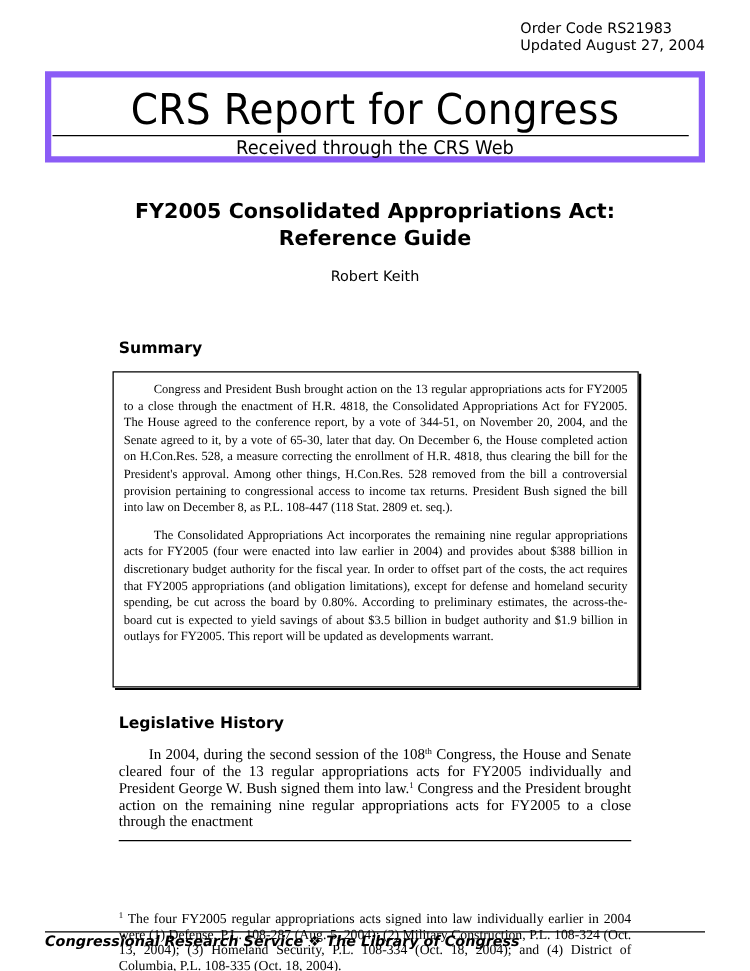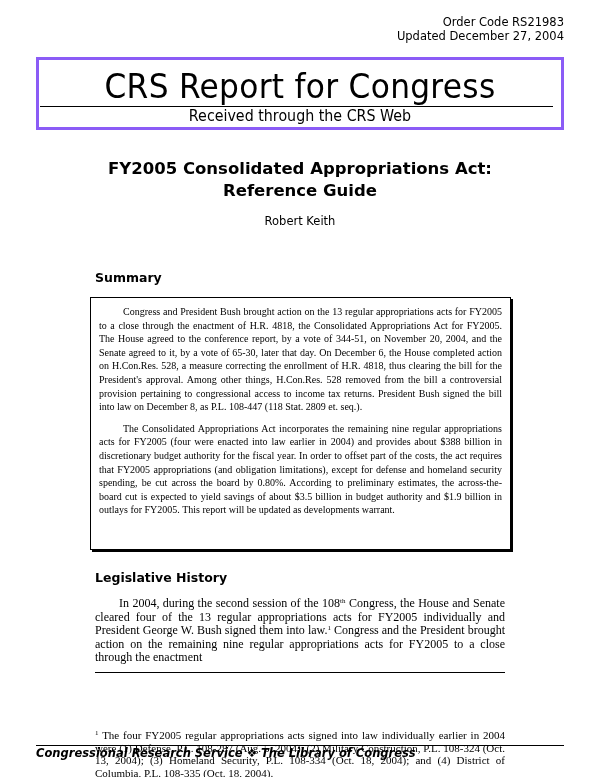--- a/index.html
+++ b/index.html
@@ -5,7 +5,7 @@
     html, body { margin: 0; padding: 0; background: #ffffff; }
     body { width: 600px; height: 777px; position: relative; overflow: hidden; color: #000; }
 
-    .order-code { position: absolute; right: 36px; top: 15px; text-align: right; font-size: 11.5px; line-height: 14px; font-family: "DejaVu Sans", sans-serif; }
+    .order-code { position: absolute; right: 36px; top: 15px; text-align: left; font-size: 11.5px; line-height: 14px; font-family: "DejaVu Sans", sans-serif; }
     .order-code div { white-space: nowrap; }
 
     .masthead { position: absolute; left: 36px; top: 57px; width: 528px; height: 73px; border: 3px solid #8b5cf6; box-sizing: border-box; }

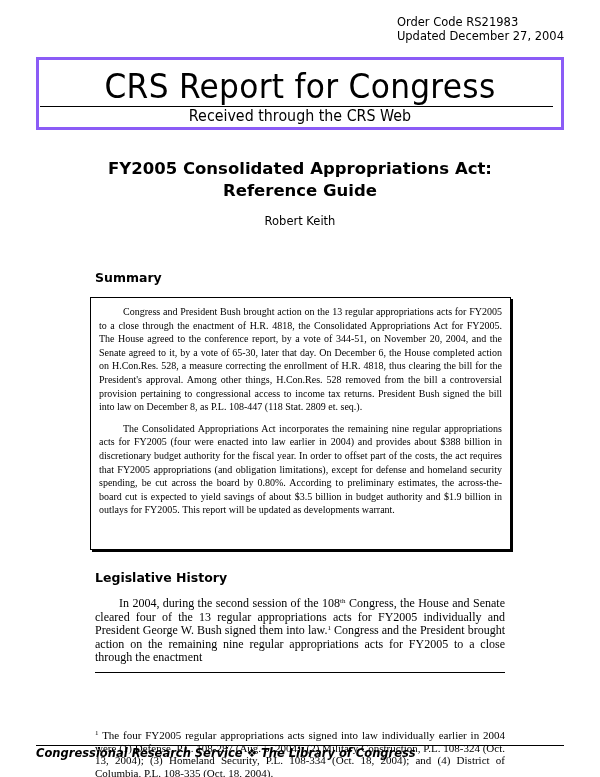--- a/index.html
+++ b/index.html
@@ -41,7 +41,7 @@
 
 <div class="order-code">
   <div>Order Code RS21983</div>
-  <div>Updated December 27, 2004</div>
+  <div>Updated August 27, 2004</div>
 </div>
 
 <div class="masthead">

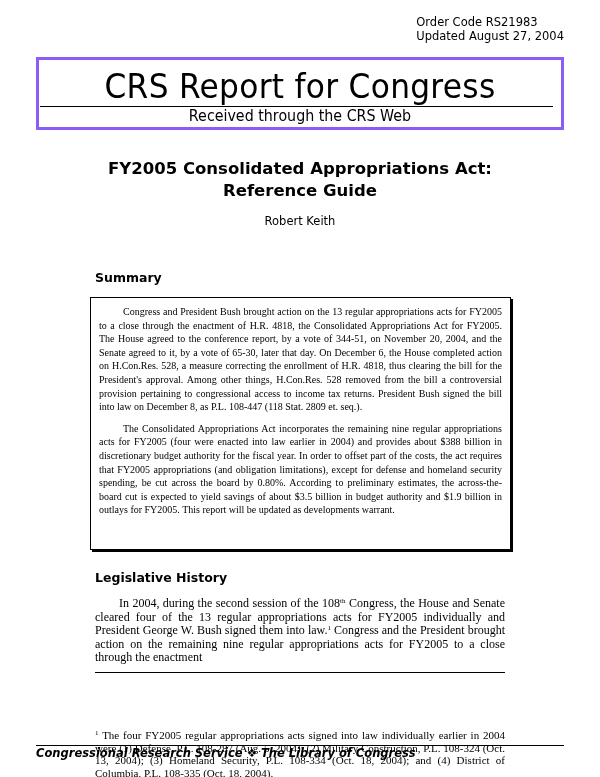--- a/index.html
+++ b/index.html
@@ -8,7 +8,7 @@
     .order-code { position: absolute; right: 36px; top: 15px; text-align: left; font-size: 11.5px; line-height: 14px; font-family: "DejaVu Sans", sans-serif; }
     .order-code div { white-space: nowrap; }
 
-    .masthead { position: absolute; left: 36px; top: 57px; width: 528px; height: 73px; border: 3px solid #8b5cf6; box-sizing: border-box; }
+    .masthead { position: absolute; left: 36px; top: 57px; width: 528px; height: 73px; border: 5px solid #8b5cf6; box-sizing: border-box; }
     .masthead-title { position: absolute; left: 0; right: 0; top: 6px; text-align: center; font-family: "DejaVu Sans", sans-serif; font-size: 34px; line-height: 40px; letter-spacing: 0.3px; transform: scaleX(0.92); }
     .masthead-rule { position: absolute; left: 1px; right: 8px; top: 46px; border-top: 1px solid #000; }
     .masthead-sub { position: absolute; left: 0; right: 0; top: 47px; text-align: center; font-family: "DejaVu Sans", sans-serif; font-size: 15px; line-height: 18px; transform: scaleX(0.95); }

